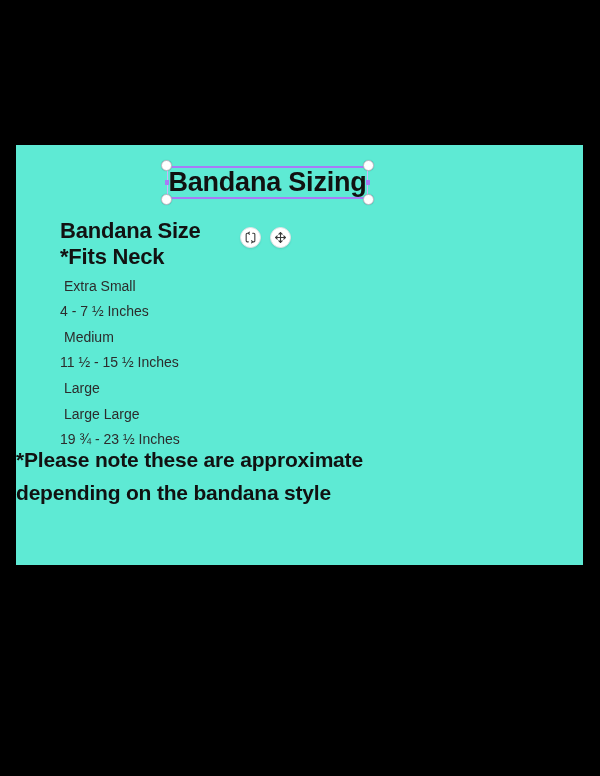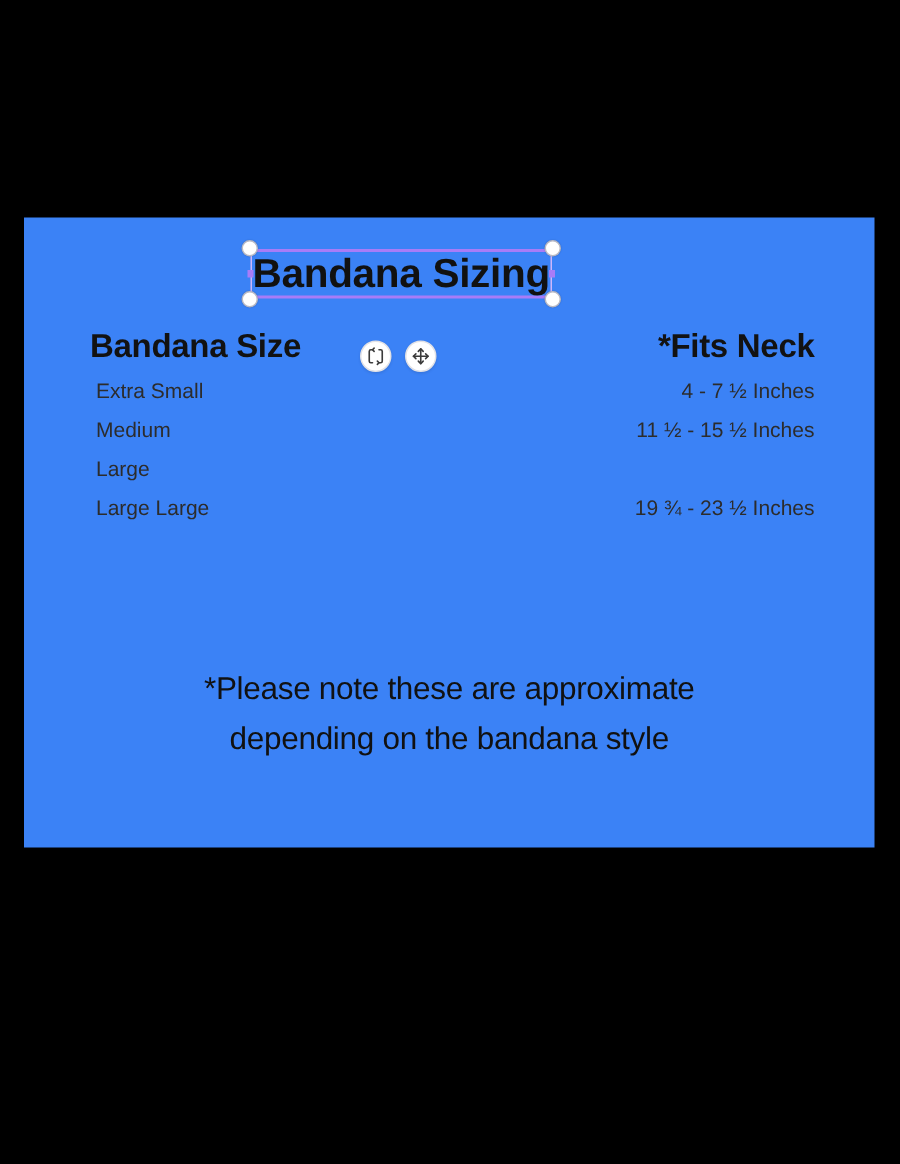--- a/index.html
+++ b/index.html
@@ -24,7 +24,7 @@
     top: 145px;
     width: 567px;
     height: 420px;
-    background: #3b82f6;
+    background: #5eead4;
   }
 
   

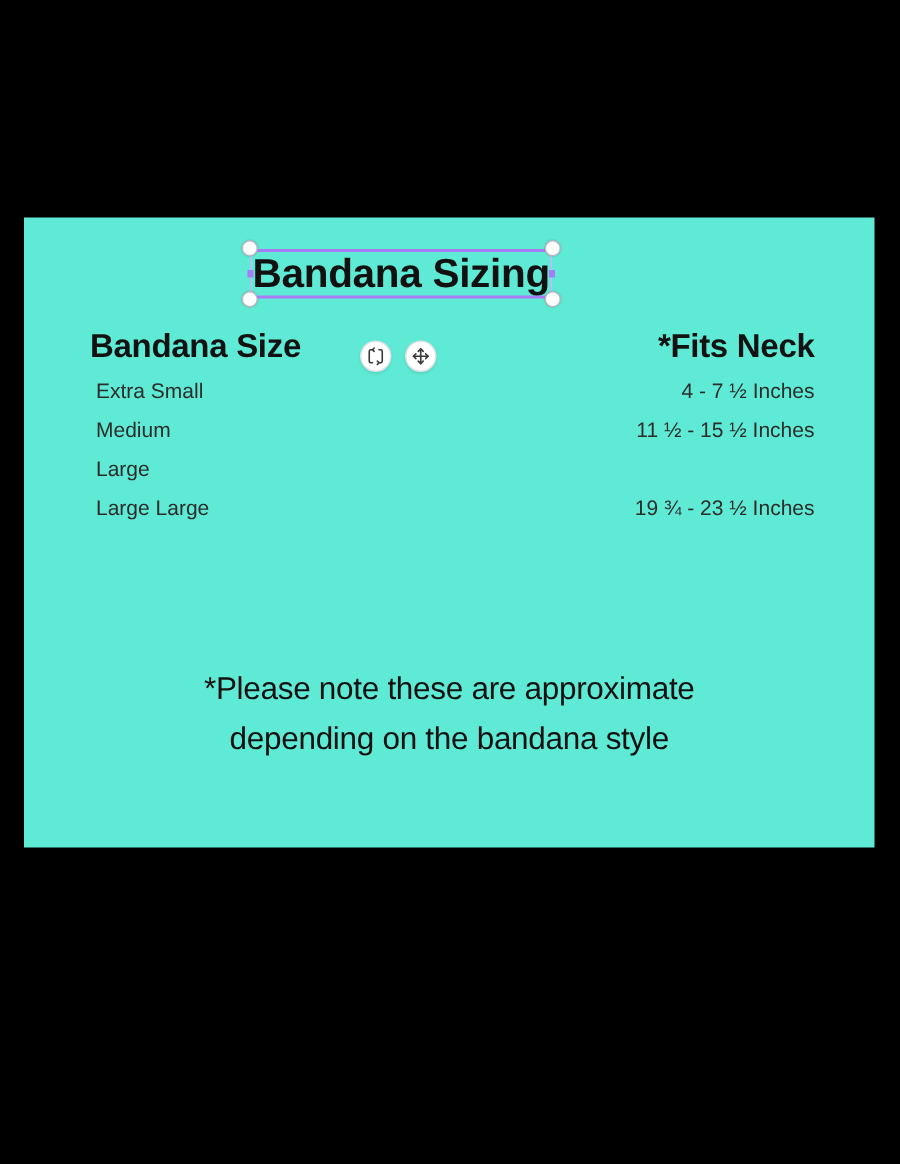--- a/index.html
+++ b/index.html
@@ -128,6 +128,7 @@
     display: flex;
     align-items: baseline;
     justify-content: space-between;
+    flex-direction: column;
   }
   .tbl-head {
     margin-bottom: 4px;

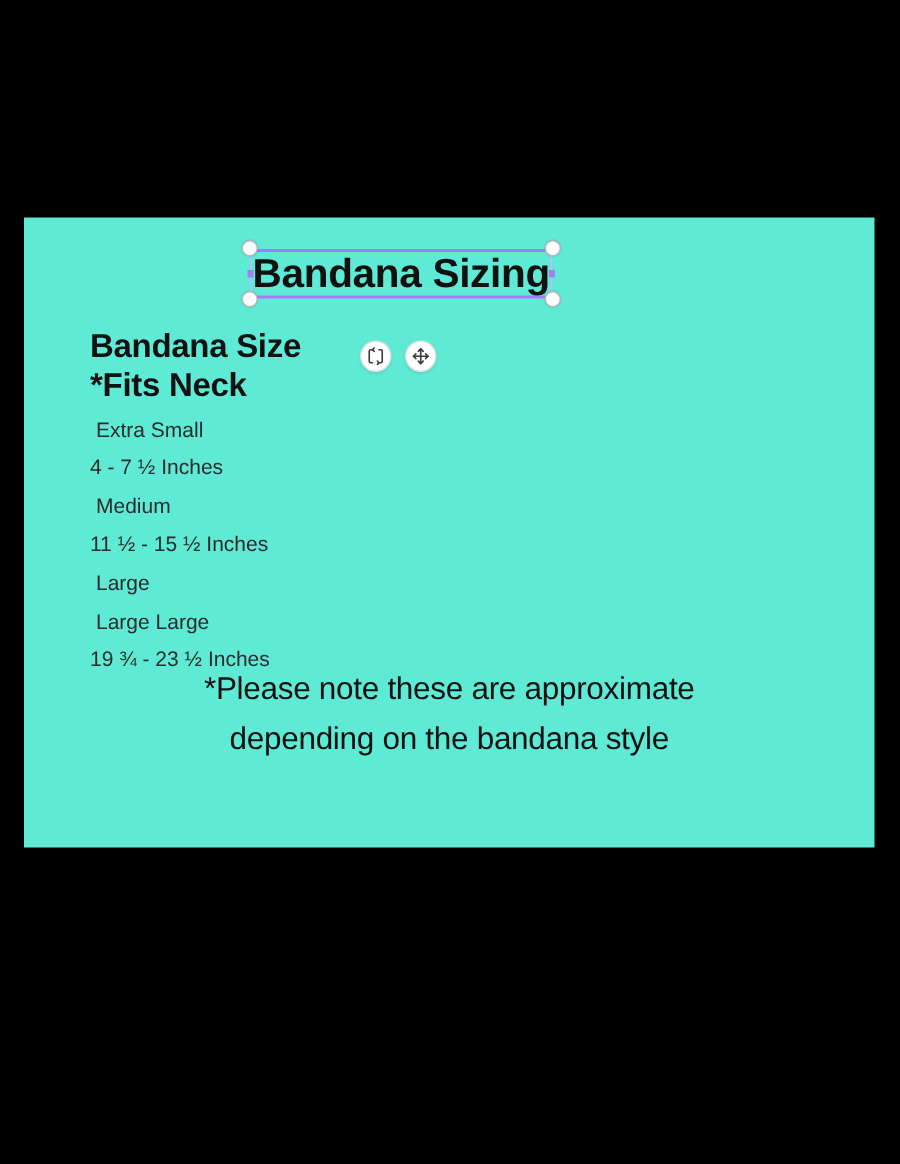--- a/index.html
+++ b/index.html
@@ -162,9 +162,9 @@
     left: 0;
     right: 0;
     top: 298px;
-    text-align: center;
+    text-align: left;
     font-size: 21px;
-    font-weight: 400;
+    font-weight: 700;
     color: #111111;
     line-height: 33px;
     letter-spacing: -0.2px;

